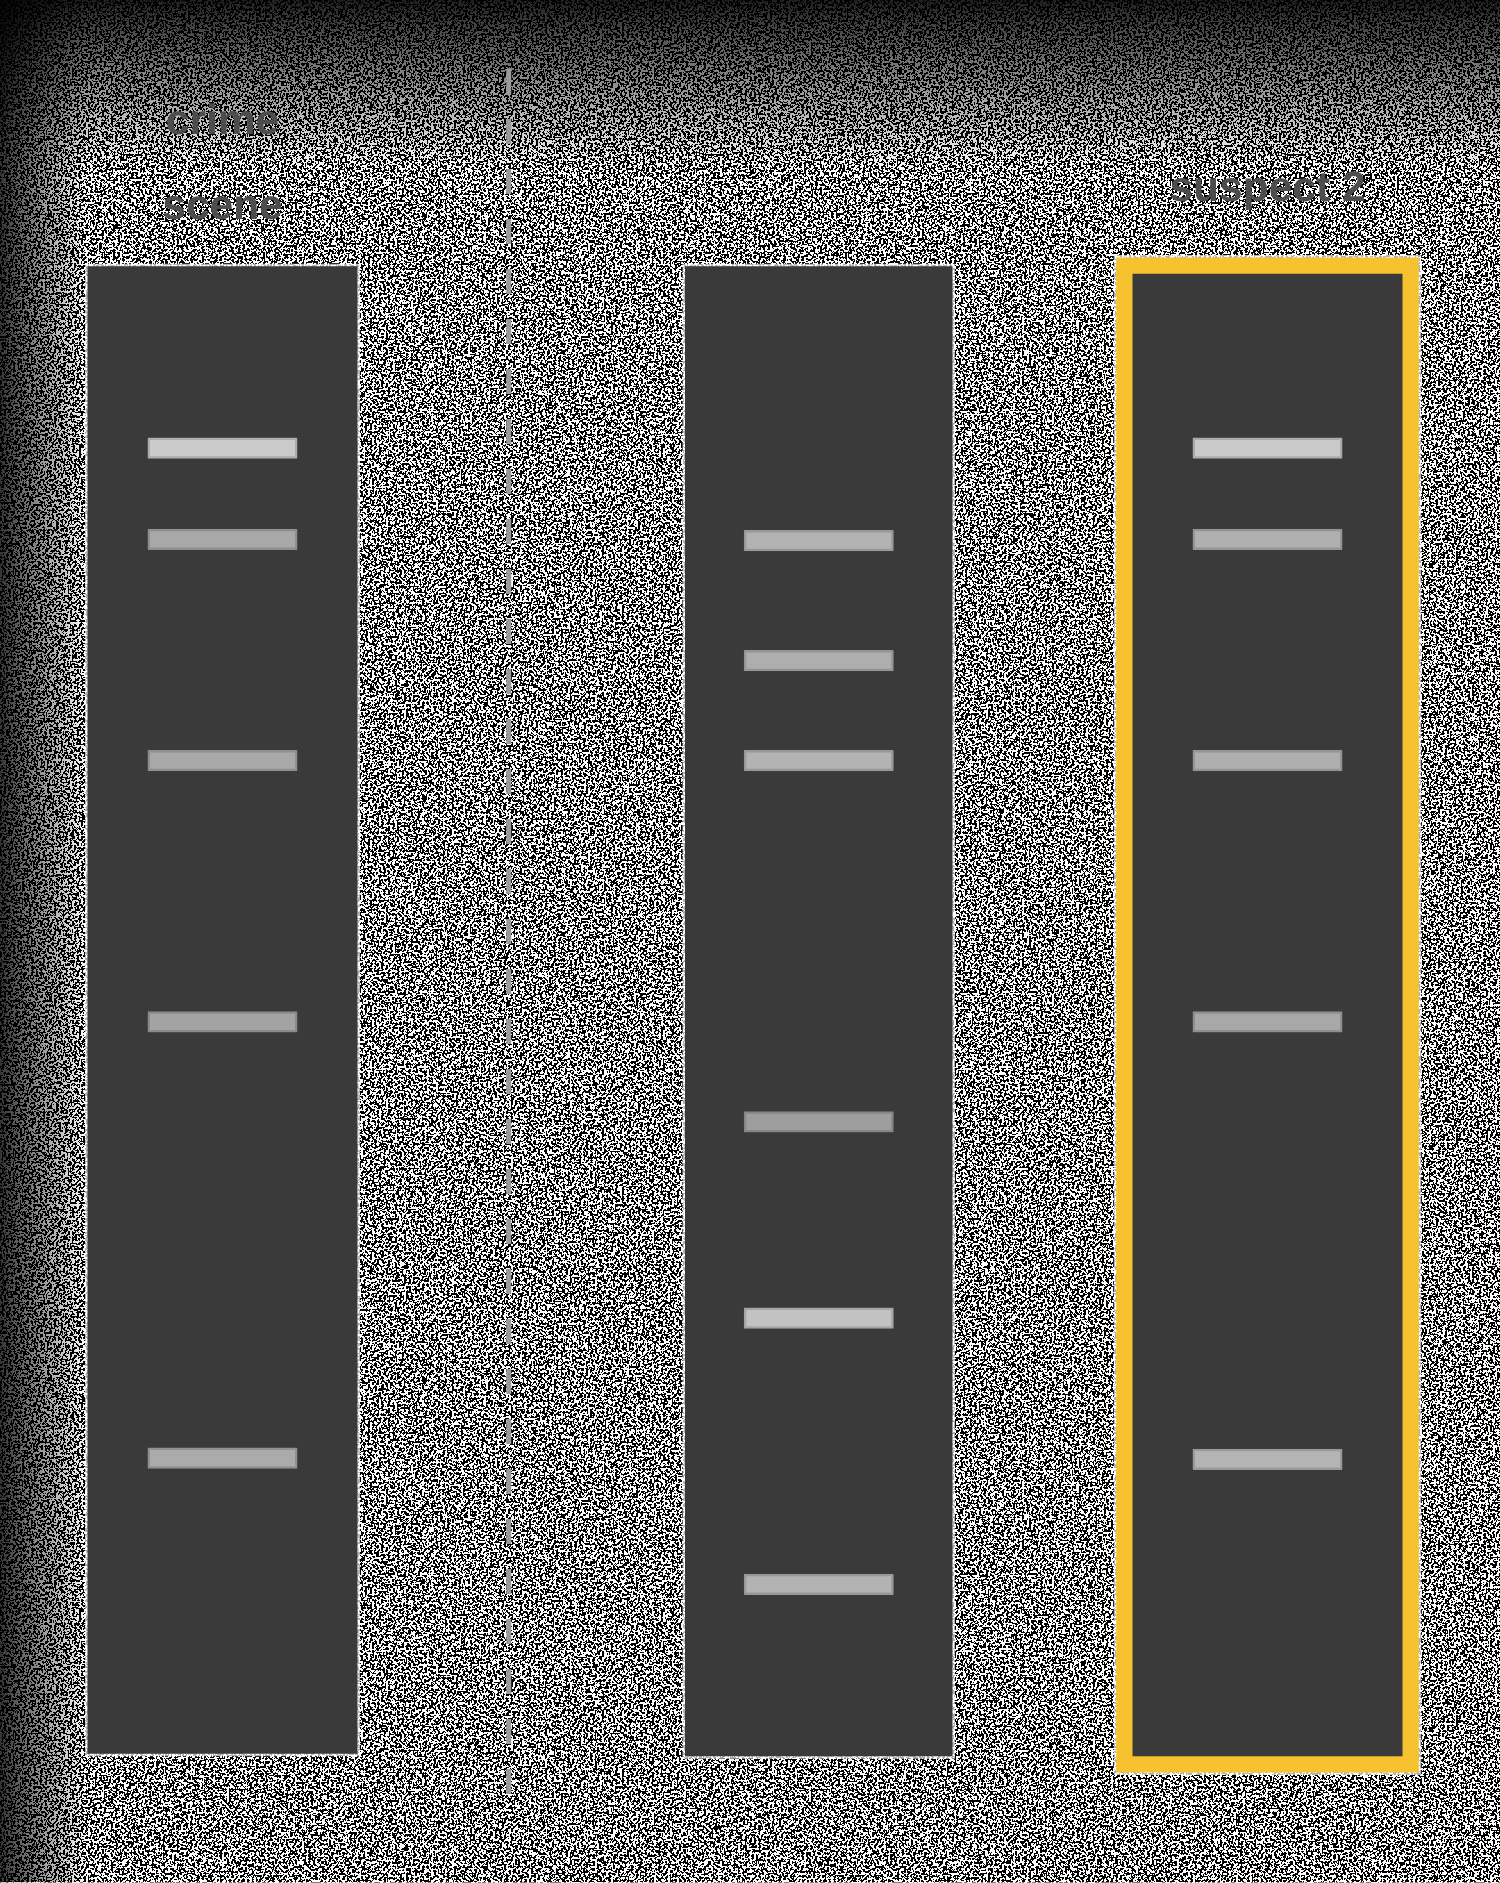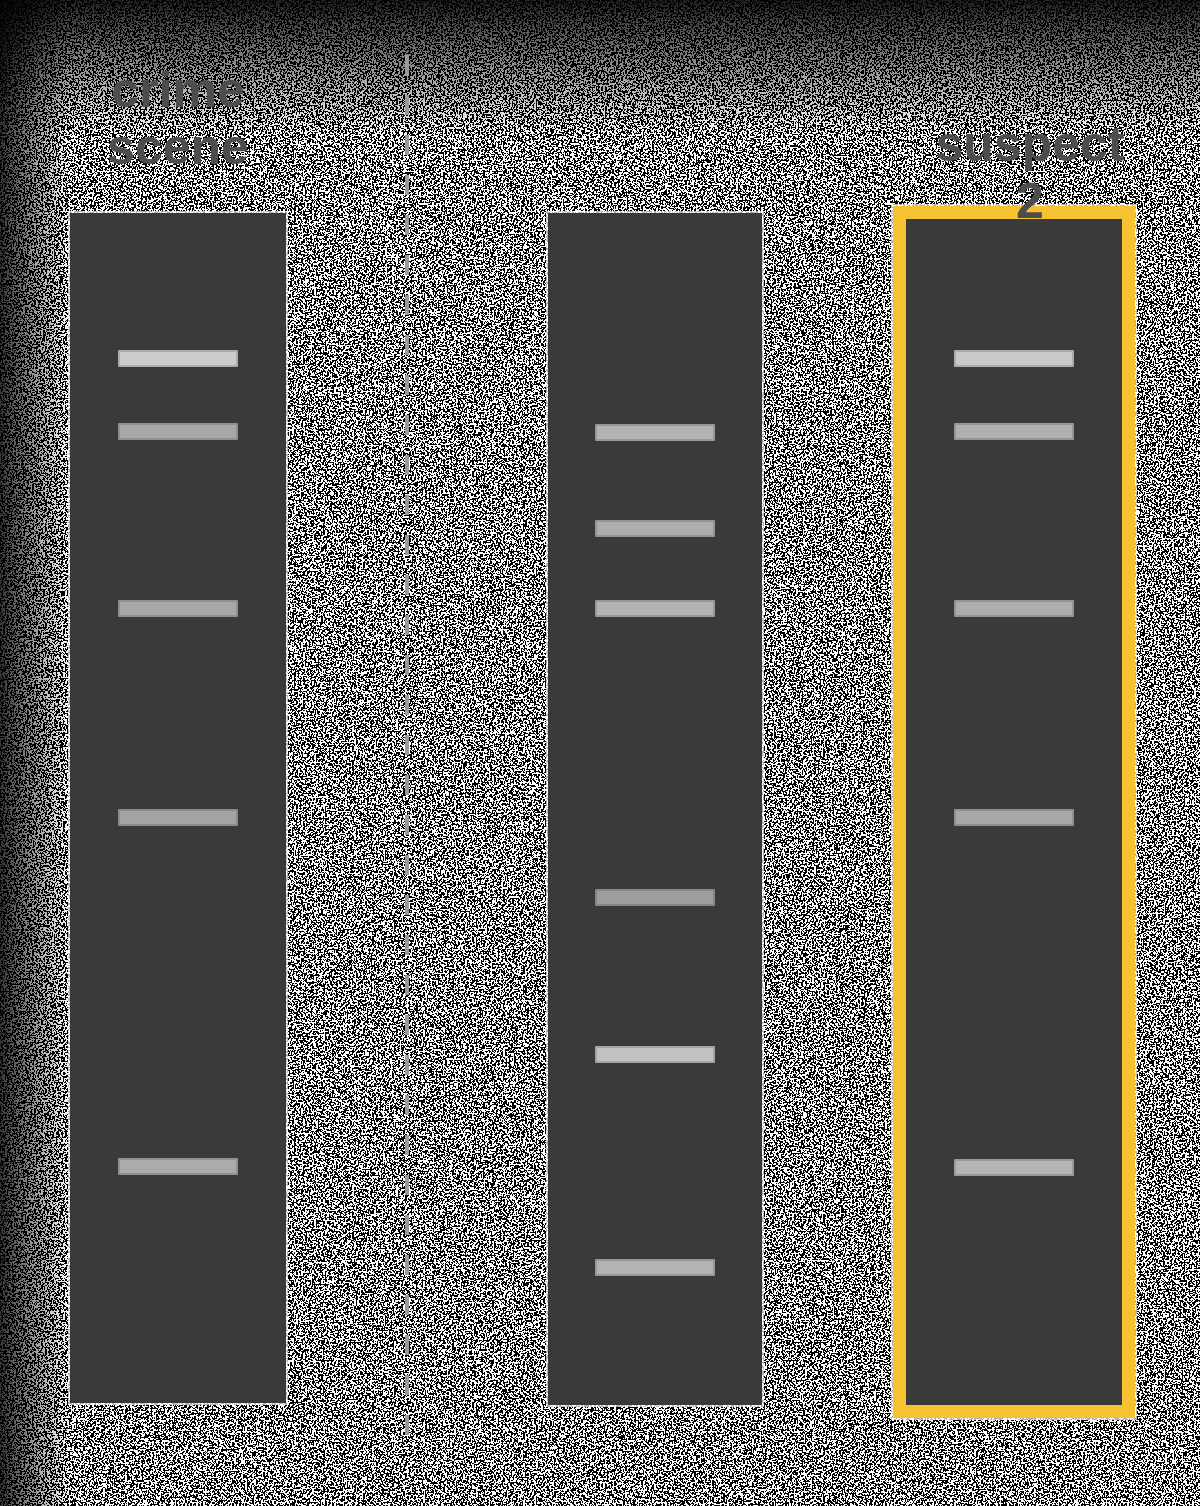--- a/index.html
+++ b/index.html
@@ -19,7 +19,7 @@
   .band{position:absolute;box-sizing:border-box;border:2px solid rgba(0,0,0,.15);border-radius:1px;}
   .lane-label{
     position:absolute;transform:translateX(-50%);
-    font-size:50px;line-height:57px;font-weight:600;
+    font-size:34px;line-height:68px;font-weight:600;
     text-align:center;white-space:pre-line;letter-spacing:0;
   }
   .lane-label.twoline{font-weight:700;}

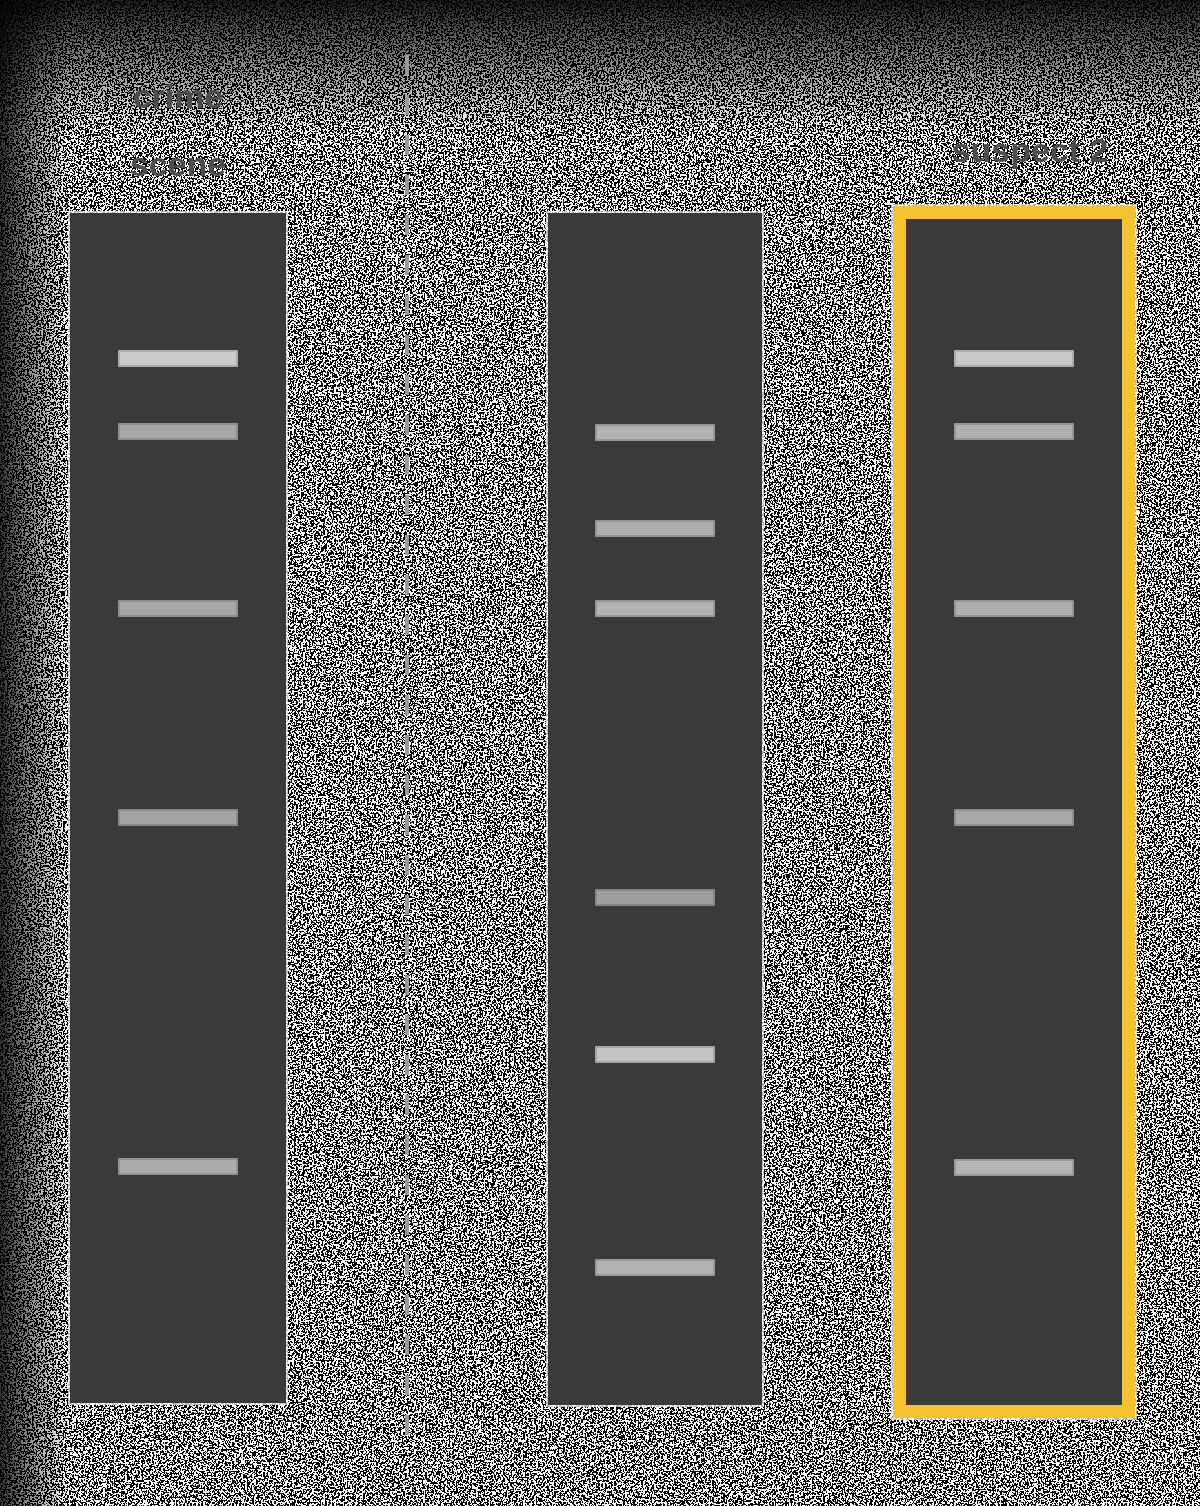--- a/index.html
+++ b/index.html
@@ -71,7 +71,7 @@
       <div class="band" style="top: 590px; left: 48px; width: 120px; height: 17px; background: rgb(168, 168, 168);"></div>
       <div class="band" style="top: 940px; left: 48px; width: 120px; height: 17px; background: rgb(181, 181, 181);"></div>
     </div>
-    <div class="lane-label" style="left: 1014px; top: 116px; color: rgb(77, 77, 77); margin-left: 16px;">suspect 2</div>
+    <div class="lane-label" style="left: 1014px; top: 116px; color: rgb(77, 77, 77);">suspect 2</div>
   </div>
 
 </body></html>

